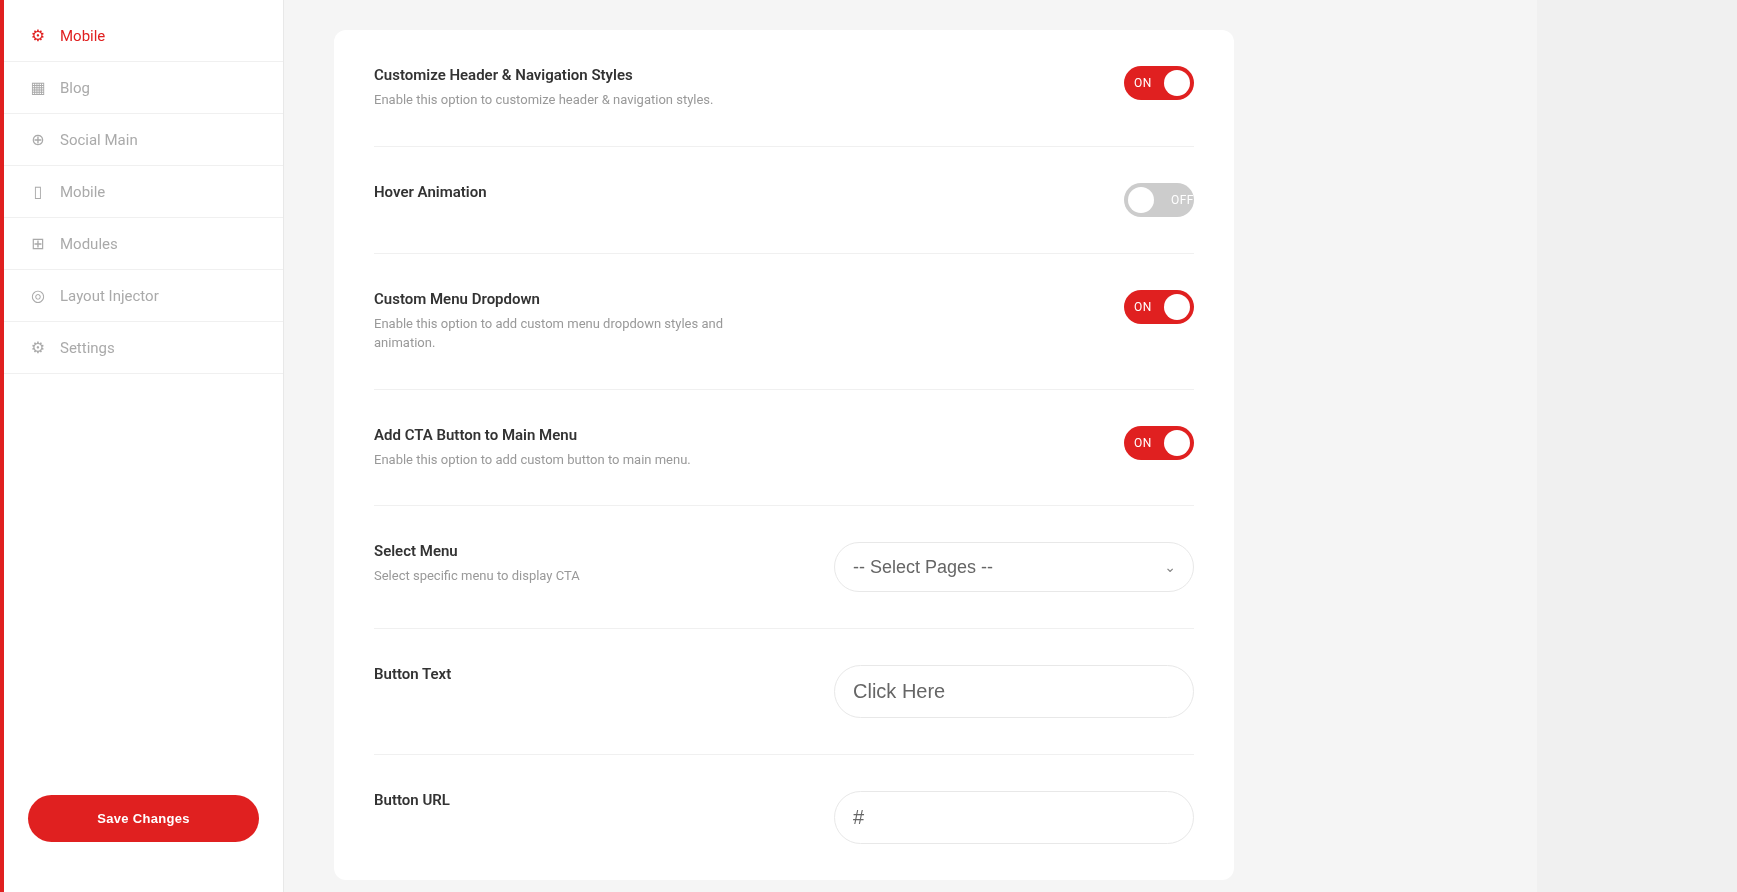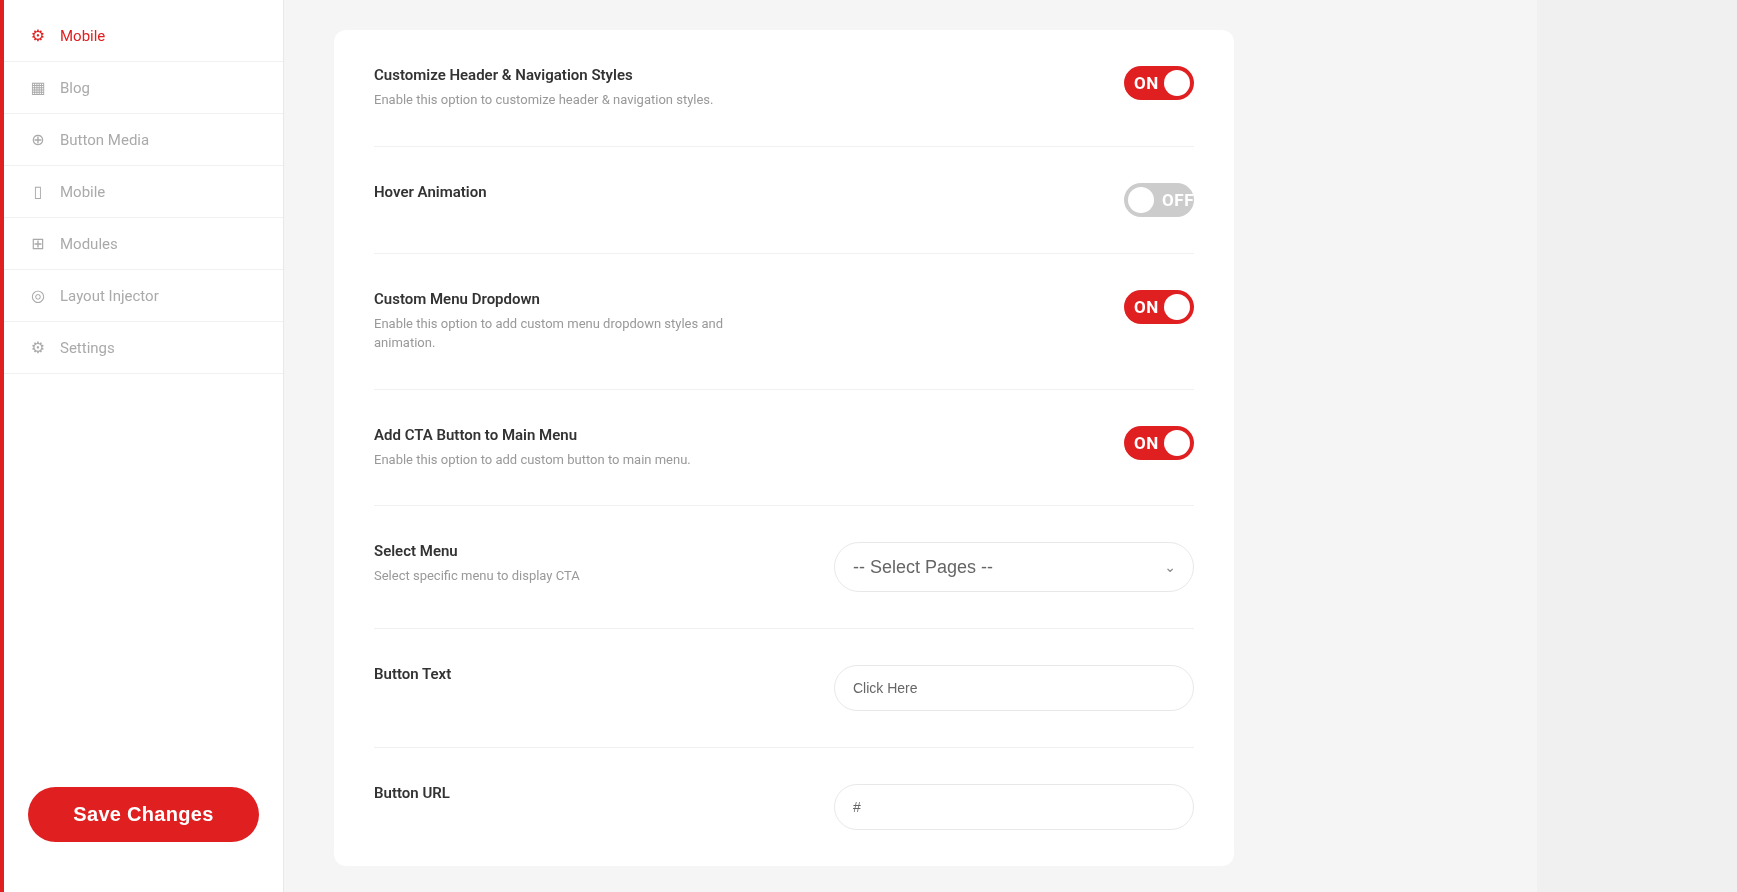--- a/index.html
+++ b/index.html
@@ -153,8 +153,8 @@
 
     .toggle-label {
       position: absolute;
-      font-size: 17px;
-      font-weight: 700;
+      font-size: 12px;
+      font-weight: 400;
       color: #fff;
       letter-spacing: 0.5px;
     }

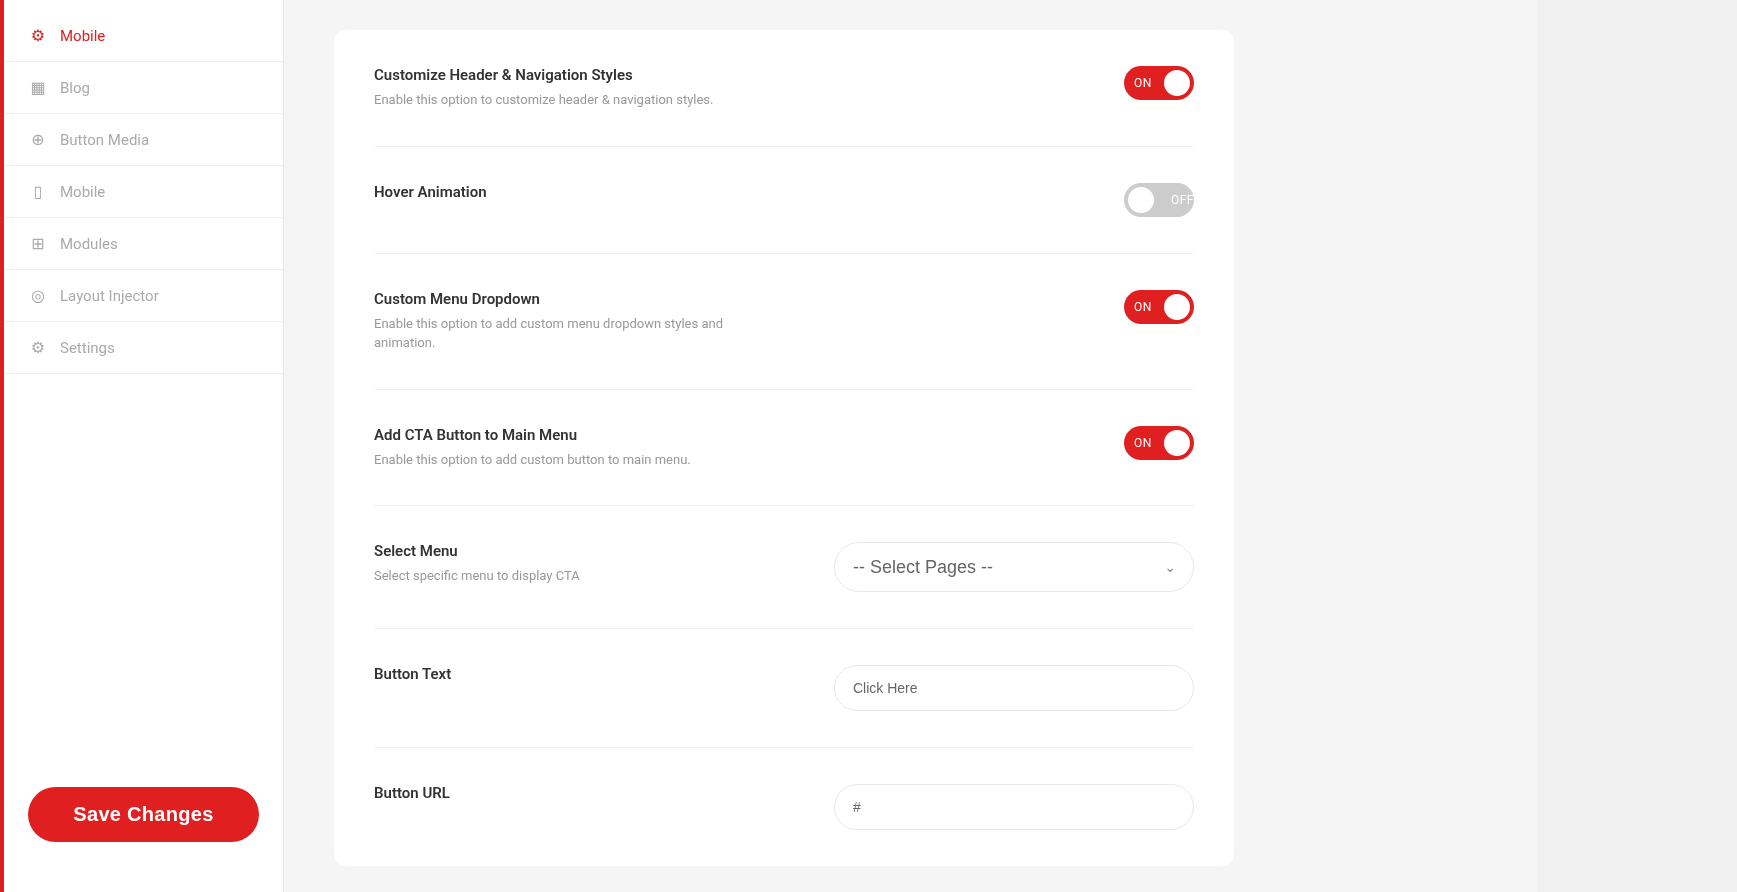--- a/index.html
+++ b/index.html
@@ -249,7 +249,7 @@
   </div>
       <div class="sidebar-item">
     <span class="icon">⊕</span>
-    <span>Button Media</span>
+    <span>Social Main</span>
   </div>
       <div class="sidebar-item">
     <span class="icon">▯</span>

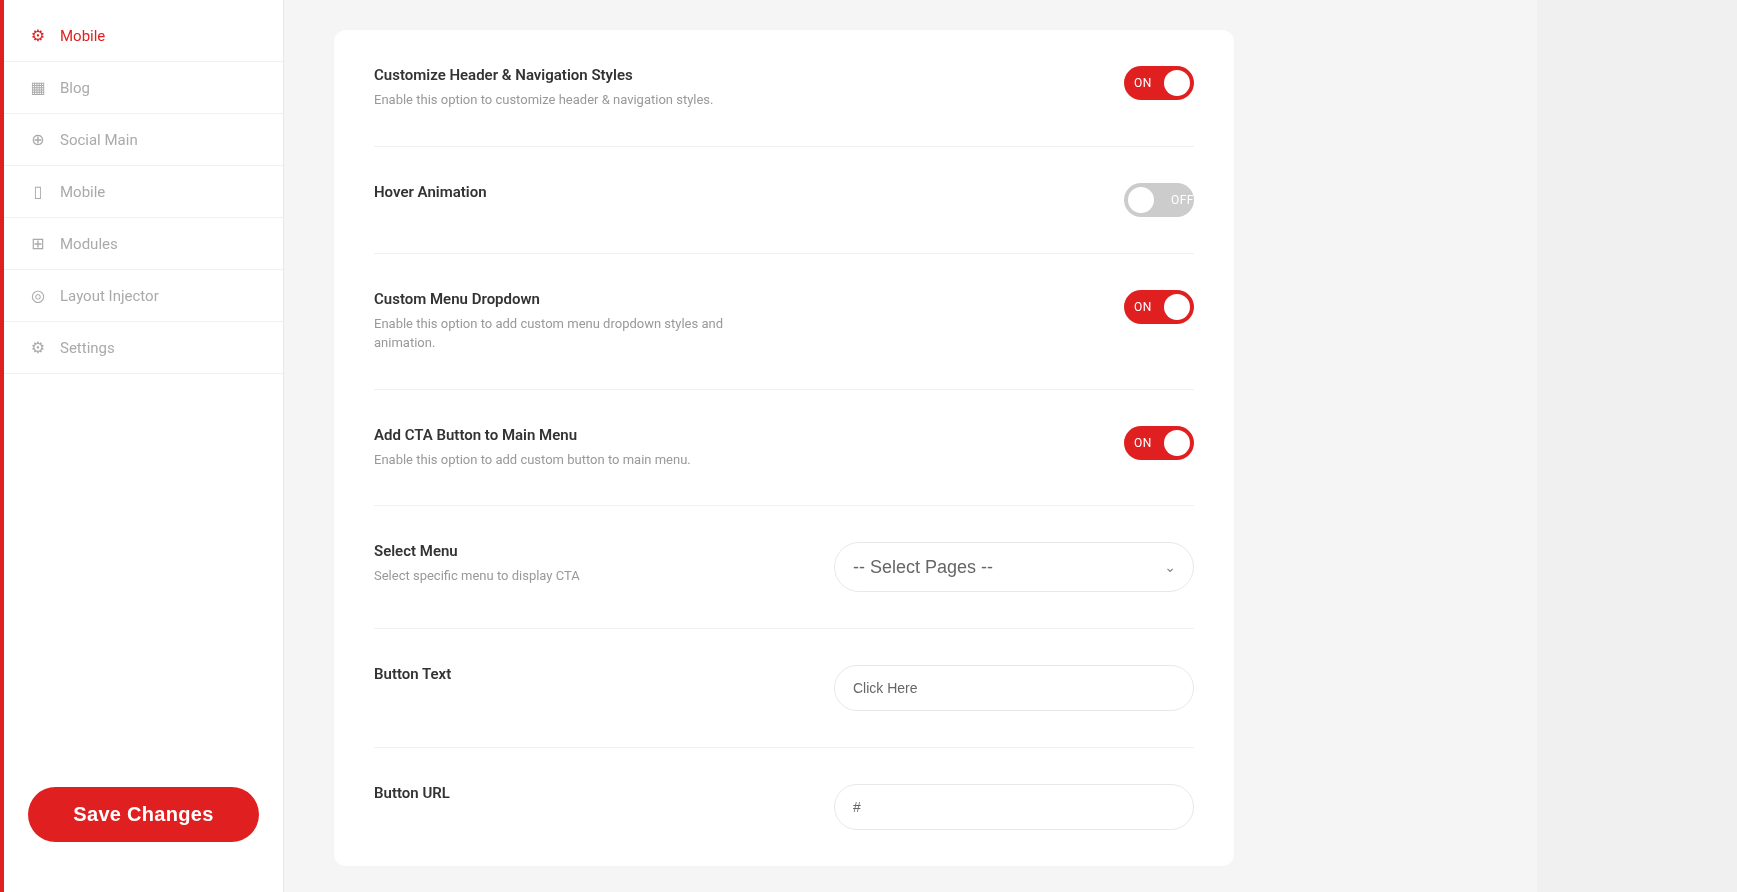--- a/index.html
+++ b/index.html
@@ -190,7 +190,7 @@
       padding: 14px 18px;
       border: 1px solid #e8e8e8;
       border-radius: 30px;
-      font-size: 14px;
+      font-size: 20px;
       color: #666;
       background: #fff;
       outline: none;

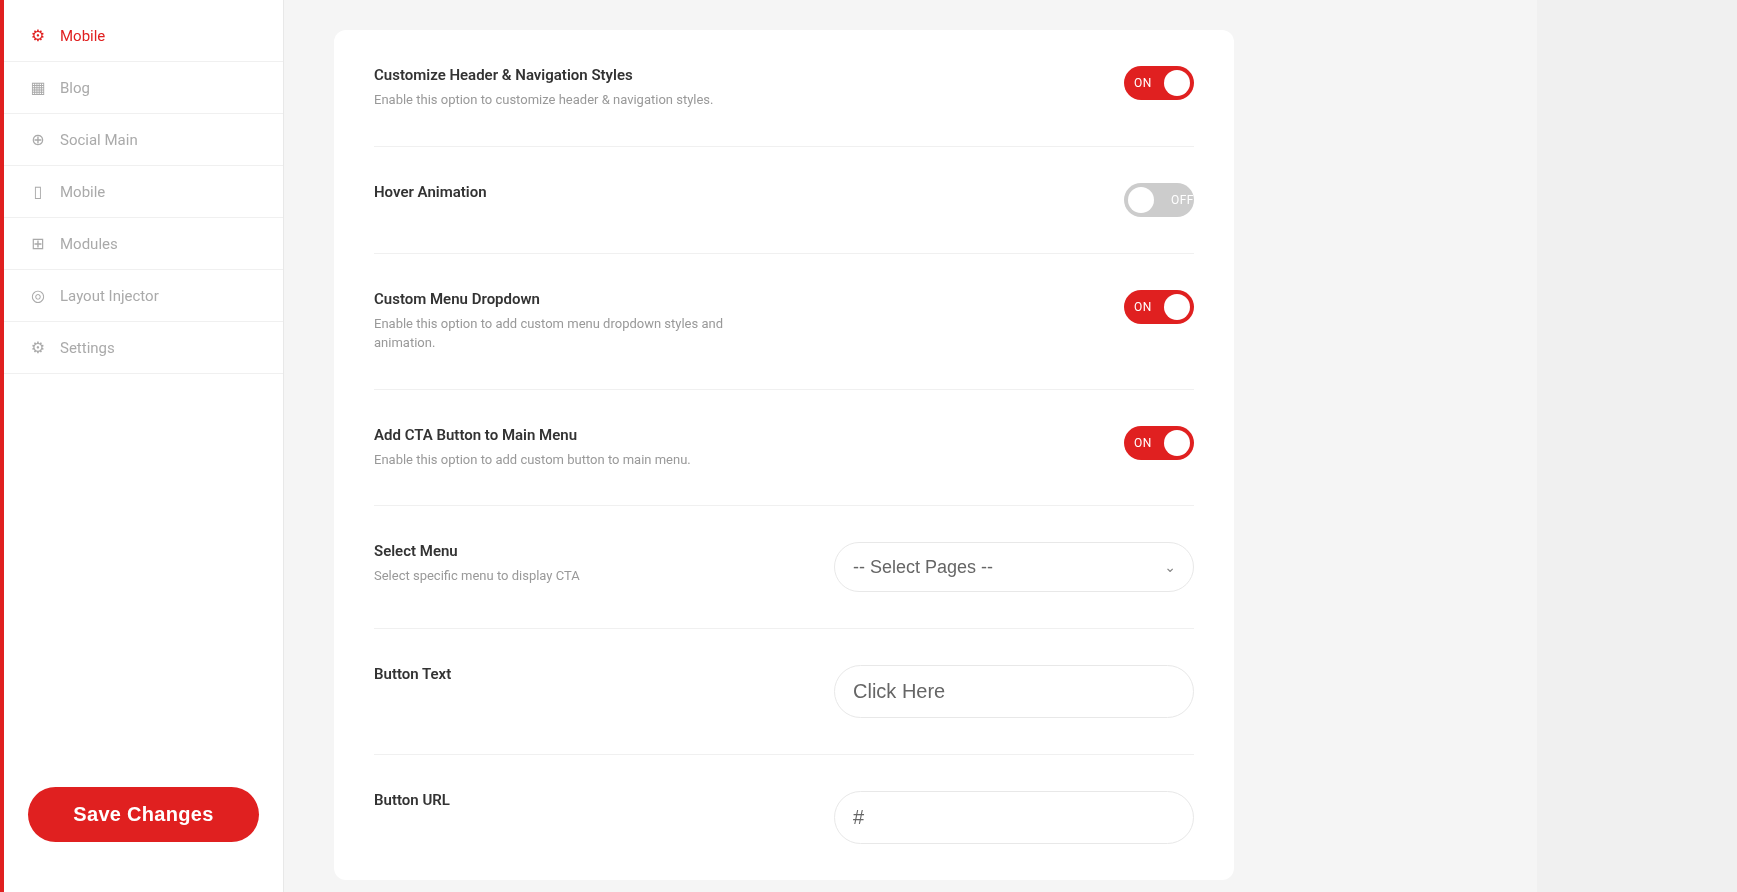--- a/index.html
+++ b/index.html
@@ -67,7 +67,7 @@
       color: #fff;
       border: none;
       border-radius: 30px;
-      font-size: 20px;
+      font-size: 13px;
       font-weight: 600;
       cursor: pointer;
       letter-spacing: 0.3px;

